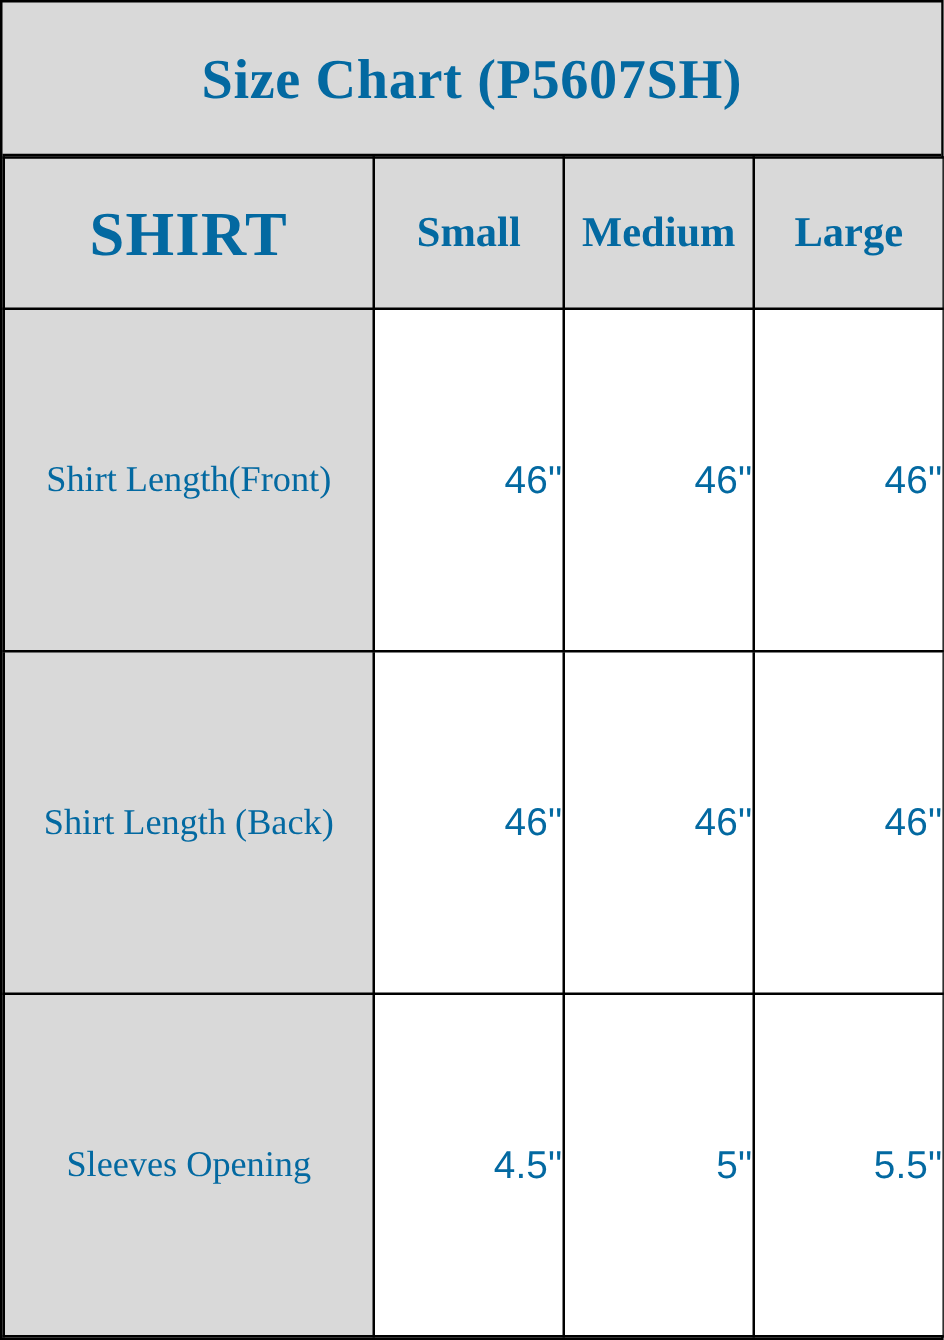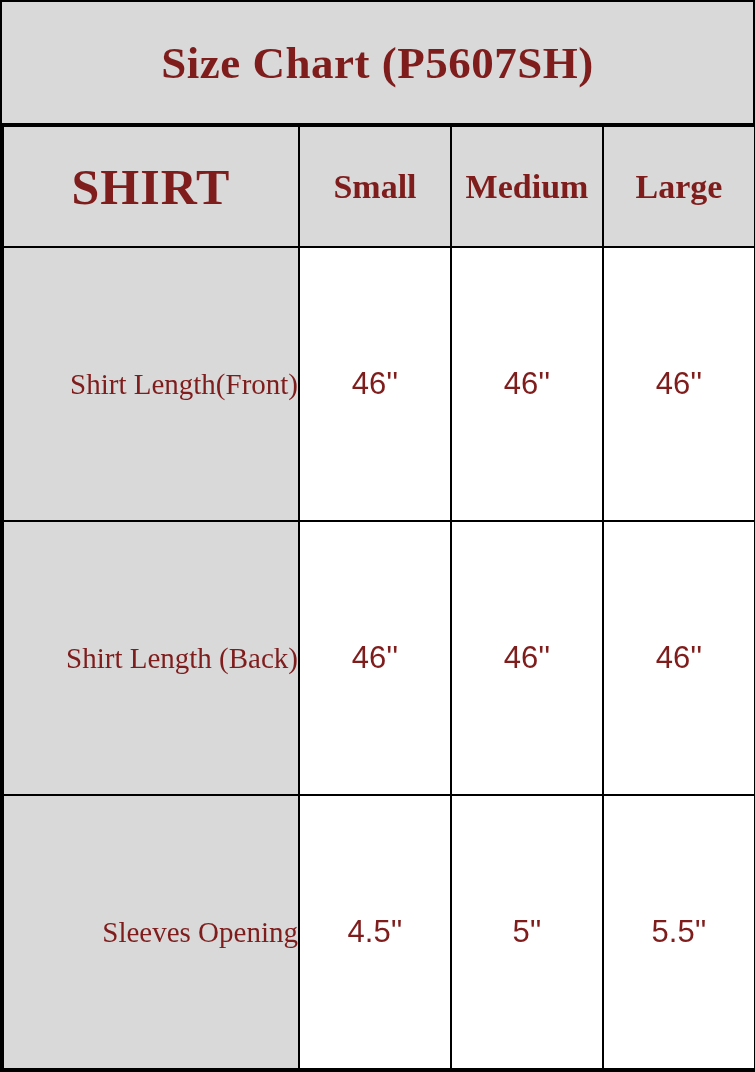--- a/index.html
+++ b/index.html
@@ -16,7 +16,7 @@
     display: flex;
     flex-direction: column;
     font-family: "Liberation Serif", serif;
-    color: #7f1d1d;
+    color: #0369a1;
   }
   .title-row {
     height: 123px;

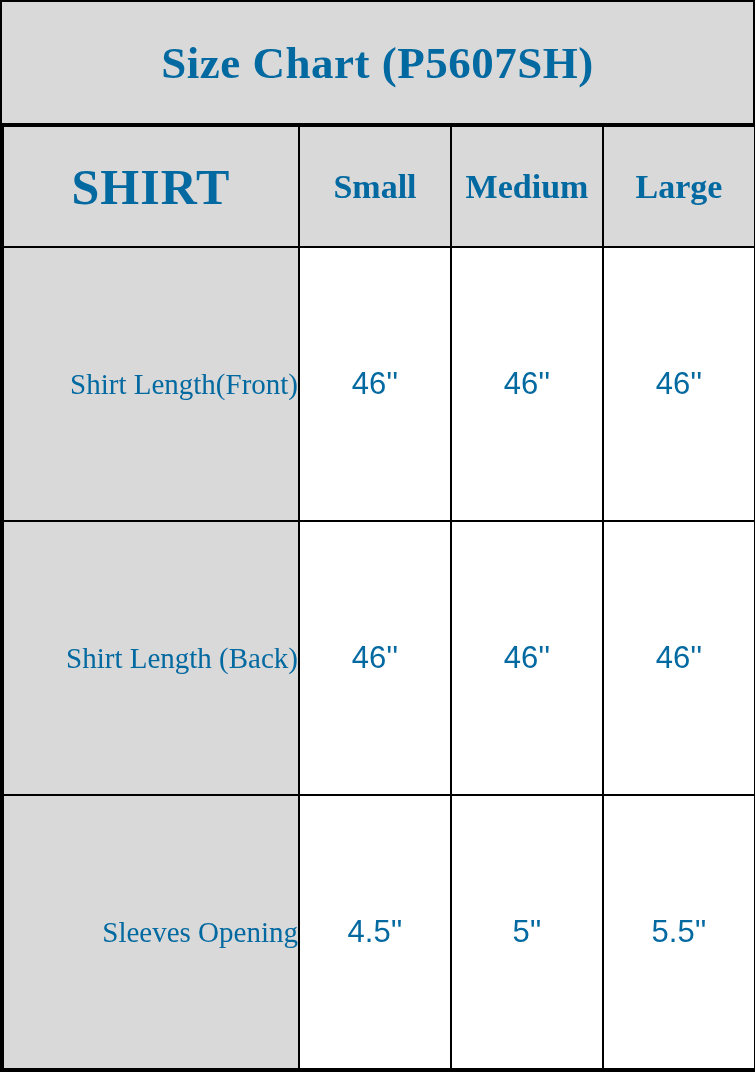--- a/index.html
+++ b/index.html
@@ -66,7 +66,7 @@
   }
   th.row-label {
     background: #d9d9d9;
-    text-align: right;
+    text-align: center;
     vertical-align: middle;
     font-weight: normal;
     font-size: 29px;

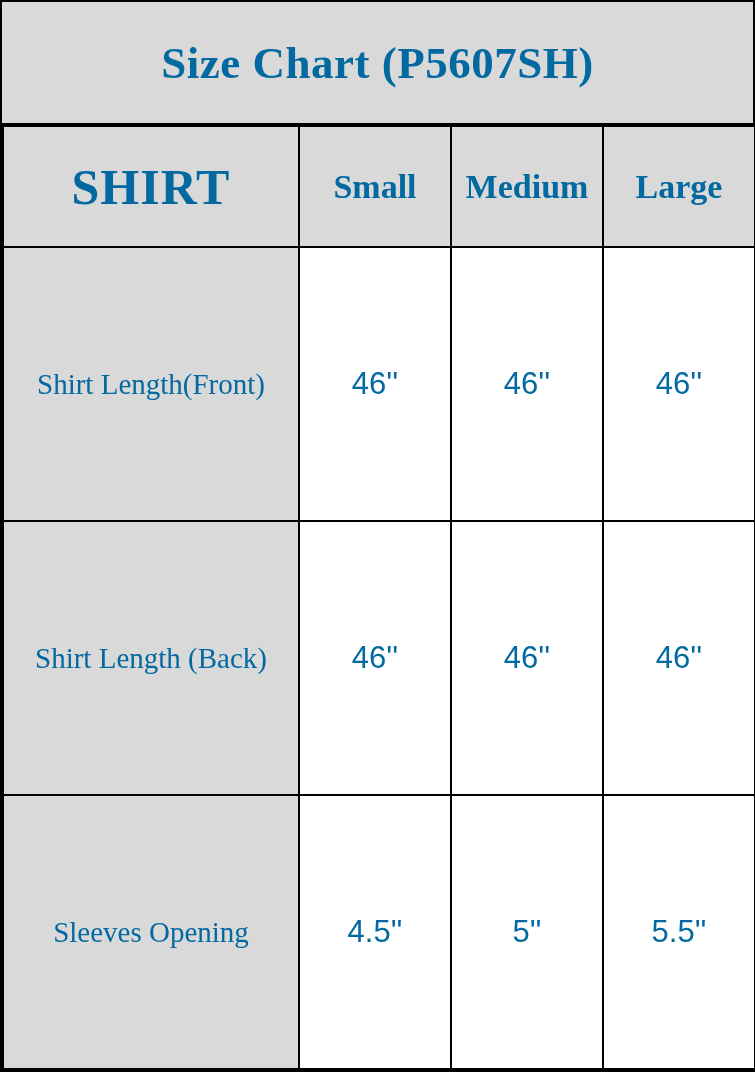--- a/index.html
+++ b/index.html
@@ -74,7 +74,7 @@
   }
   td.value-cell {
     background: #ffffff;
-    text-align: center;
+    text-align: right;
     vertical-align: middle;
     font-family: "Liberation Sans", sans-serif;
     font-size: 31px;

